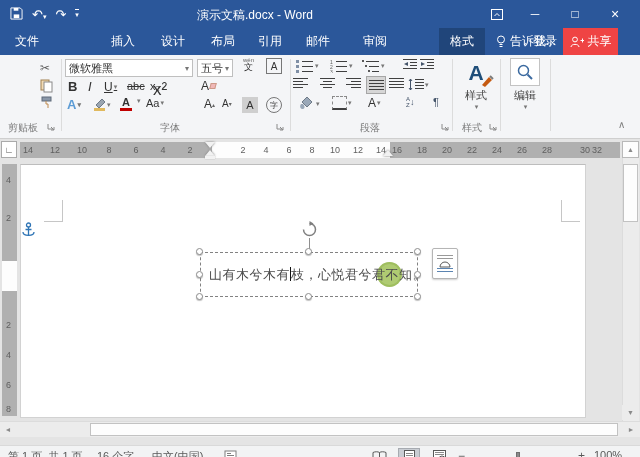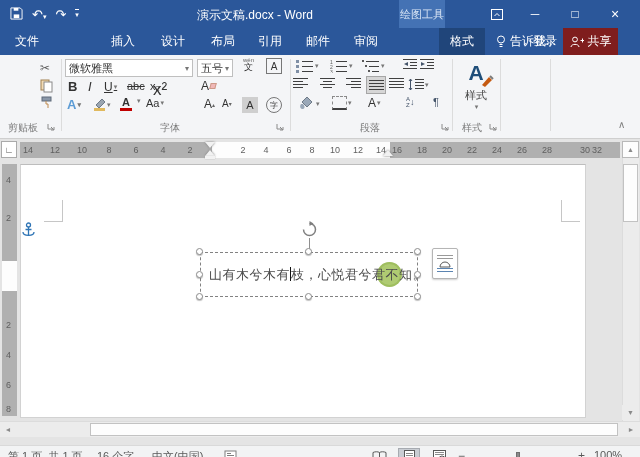--- a/index.html
+++ b/index.html
@@ -87,7 +87,6 @@
       <span style="font-size:7px;border-top:1px solid #fff;padding-top:1px">▾</span>
     </div>
     <div class="abs title">演示文稿.docx - Word</div>
-    <div class="abs ctx-group">绘图工具</div>
     <div class="abs winbtn" style="left:480px">
         <svg width="12" height="11">
           <rect x="0.5" y="0.5" width="11" height="10" fill="none" stroke="#fff"></rect>

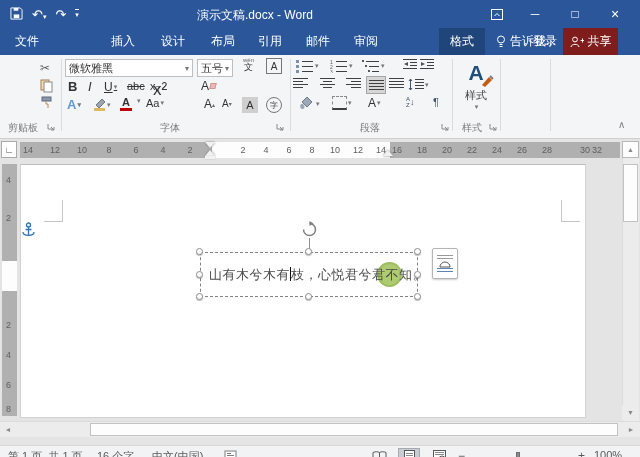--- a/index.html
+++ b/index.html
@@ -105,7 +105,7 @@
     <div class="tab" style="left:200px;width:46px">布局</div>
     <div class="tab" style="left:248px;width:44px">引用</div>
     <div class="tab" style="left:295px;width:46px">邮件</div>
-    <div class="tab" style="left:343px;width:46px">审阅</div>
+    <div class="tab" style="left:352px;width:46px">审阅</div>
     <div class="tab contextual" style="left:439px;width:46px">格式</div>
     <div class="tab" style="left:488px;width:76px;gap:4px">
       <svg width="10" height="13">

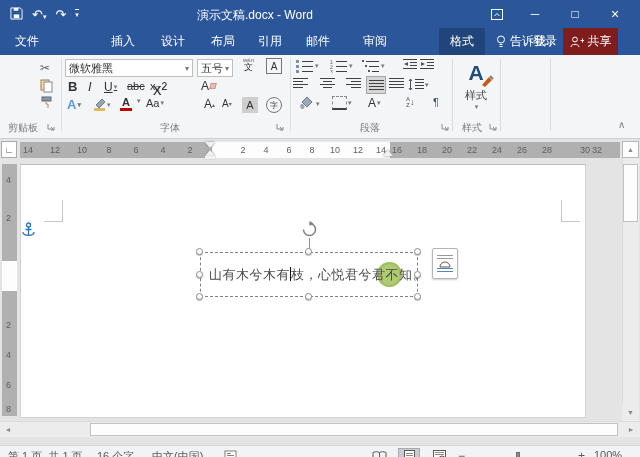--- a/index.html
+++ b/index.html
@@ -18,7 +18,7 @@
   .tab{position:absolute;top:0;height:27px;display:flex;align-items:center;justify-content:center;color:#fff;font-size:12px;}
   .tab.active{background:#f4f5f7;color:#2b579a;}
   .tab.contextual{background:#20457a;}
-  .tab.sharebg{background:#7f1d1d;}
+  .tab.sharebg{background:#ef4444;}
   
   #ribbon{left:0;top:55px;width:640px;height:84px;background:#f4f5f7;border-bottom:1px solid #cfcfcf;}
   .vsep{position:absolute;top:4px;height:72px;width:1px;background:#dcdcdc;}

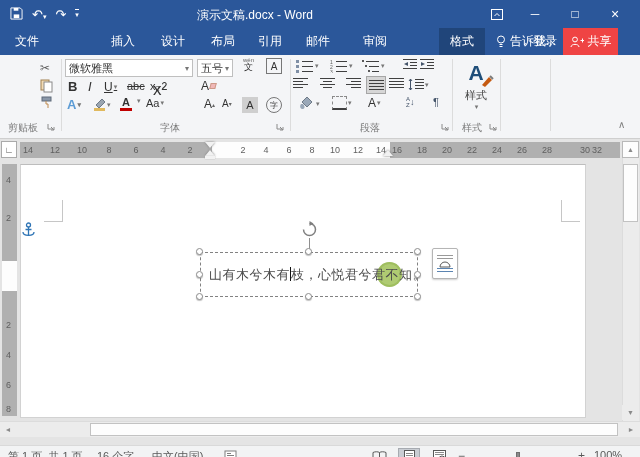--- a/index.html
+++ b/index.html
@@ -382,6 +382,16 @@
           <path d="M1 1v5h5M4 4l3 3M7 4v3h-3" fill="none" stroke="#8a8a8a"></path>
         </svg></div>
 
+    <div class="bigbtn" style="left:506px;top:3px;width:38px">
+      <span style="width:30px;height:28px;background:#fff;border:1px solid #c3c3c3;display:flex;align-items:center;justify-content:center">
+        <svg width="18" height="18">
+            <circle cx="7.5" cy="7.5" r="5" fill="none" stroke="#3b6aa0" stroke-width="1.5"></circle>
+            <path d="M11.5 11.5l4.5 4.5" stroke="#3b6aa0" stroke-width="2"></path>
+          </svg>
+      </span>
+      <span style="margin-top:2px">编辑</span>
+      <span class="dd8">▾</span>
+    </div>
     <div class="tbtn" style="left:618px;top:64px;font-size:10px;color:#7f7f7f">
         <span>∧</span>
       </div>

